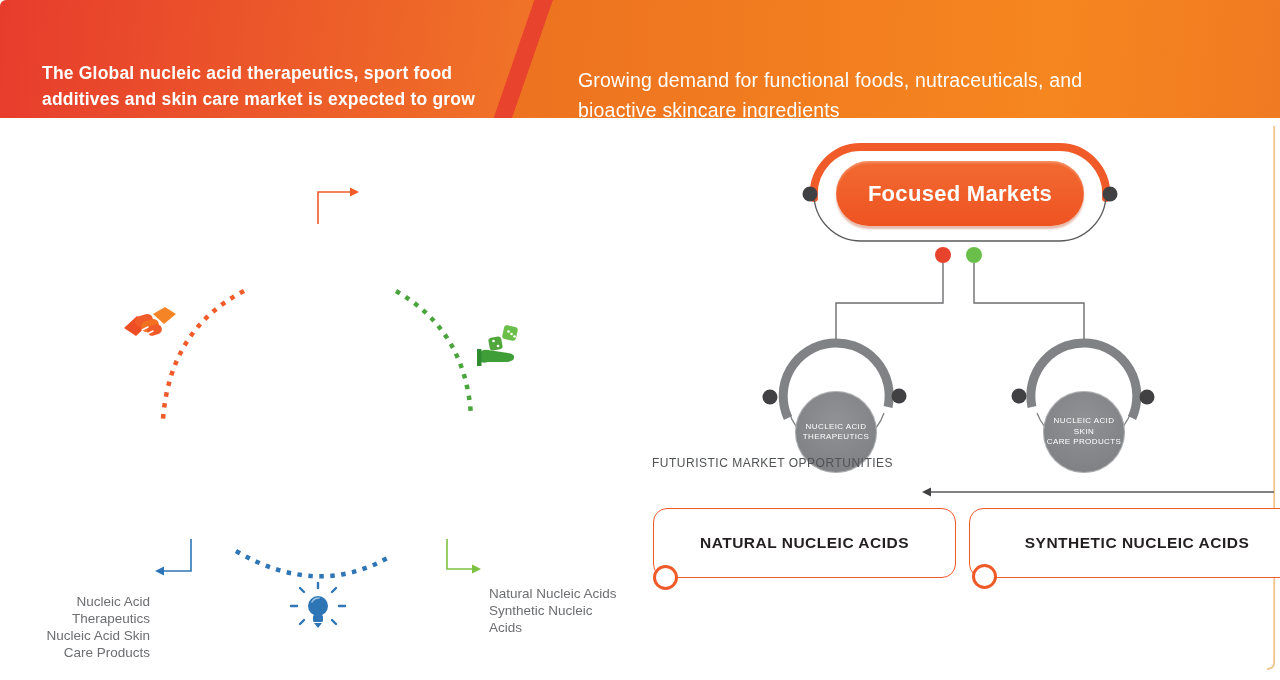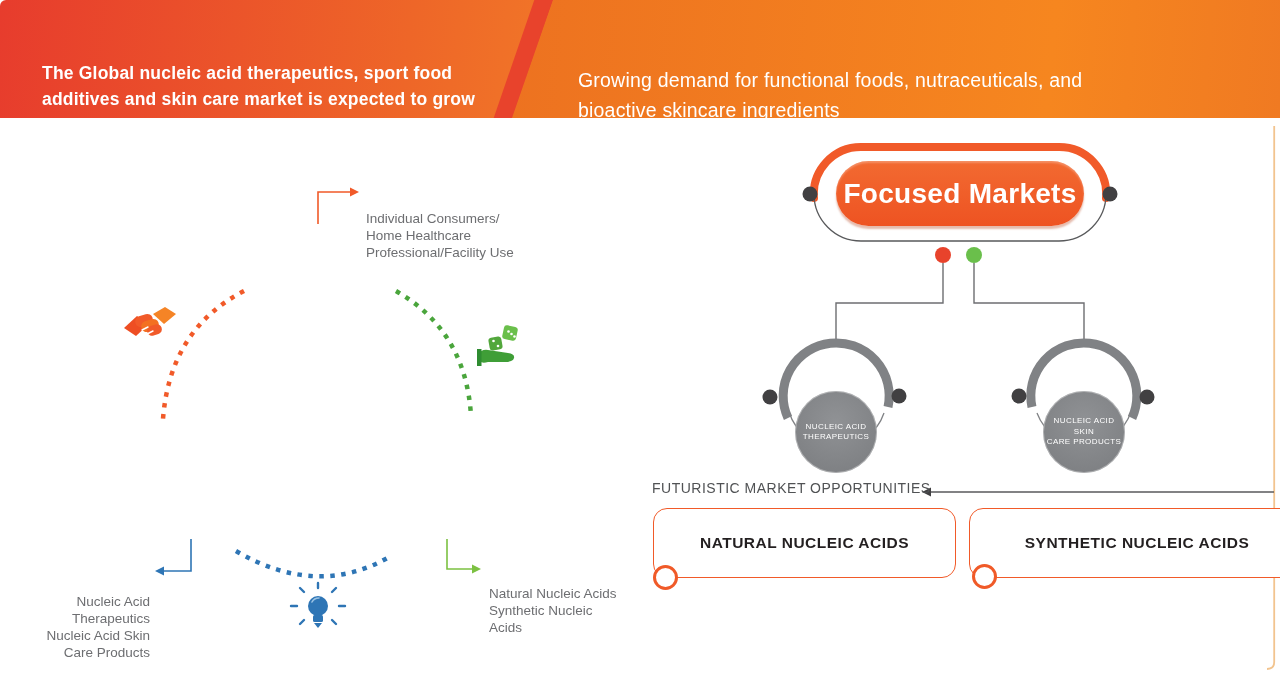--- a/index.html
+++ b/index.html
@@ -50,7 +50,7 @@
     background:linear-gradient(180deg,#f26a31 0%,#ee5322 100%);
     box-shadow:0 3px 2px rgba(180,60,20,.35), inset 0 2px 2px rgba(255,255,255,.25);
     display:flex; align-items:center; justify-content:center;
-    color:#fff; font-size:28px; font-weight:bold; letter-spacing:.3px; }
+    color:#fff; font-size:22px; font-weight:bold; letter-spacing:.3px; }
   .market { position:absolute; width:82px; height:82px; border-radius:50%;
     background:radial-gradient(circle at 50% 38%, #909295 0%, #7d7f82 85%);
     box-shadow:inset 0 0 0 1px rgba(255,255,255,.35);

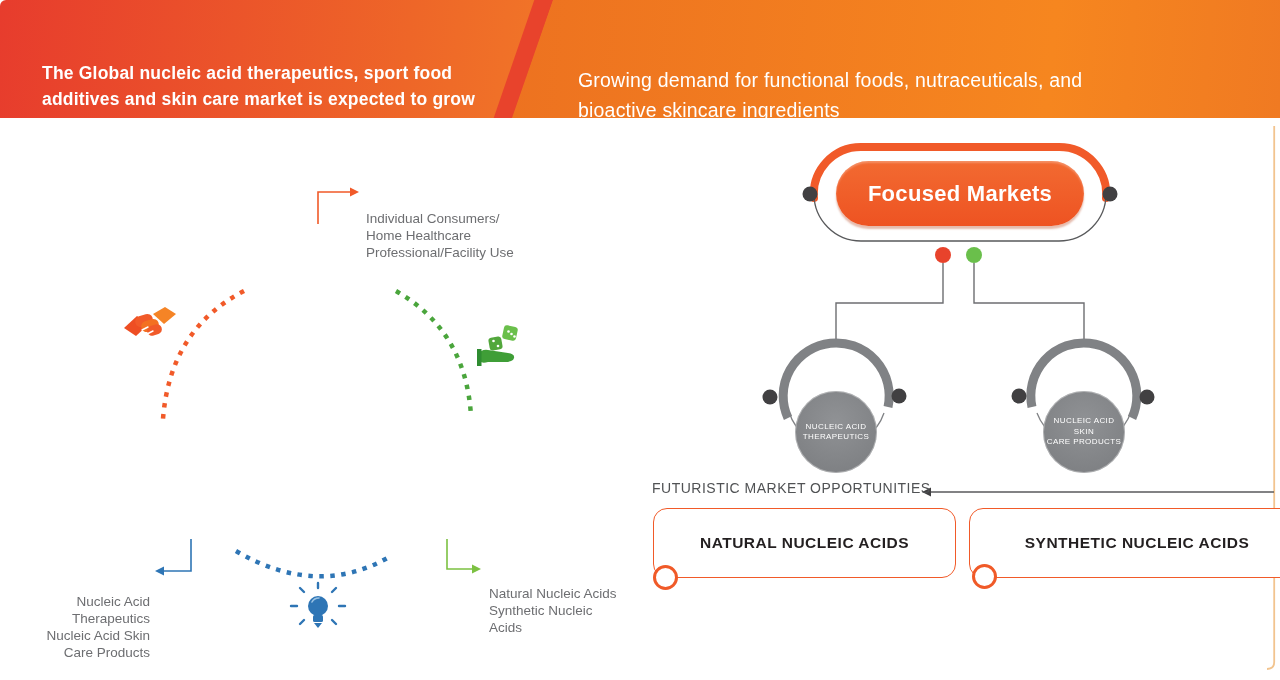--- a/index.html
+++ b/index.html
@@ -185,9 +185,6 @@
   </svg>
 
 
-  <div class="note note-clients pre">Individual Consumers/
-Home Healthcare
-Professional/Facility Use</div>
   <div class="note note-focus pre">Nucleic Acid
 Therapeutics
 Nucleic Acid Skin

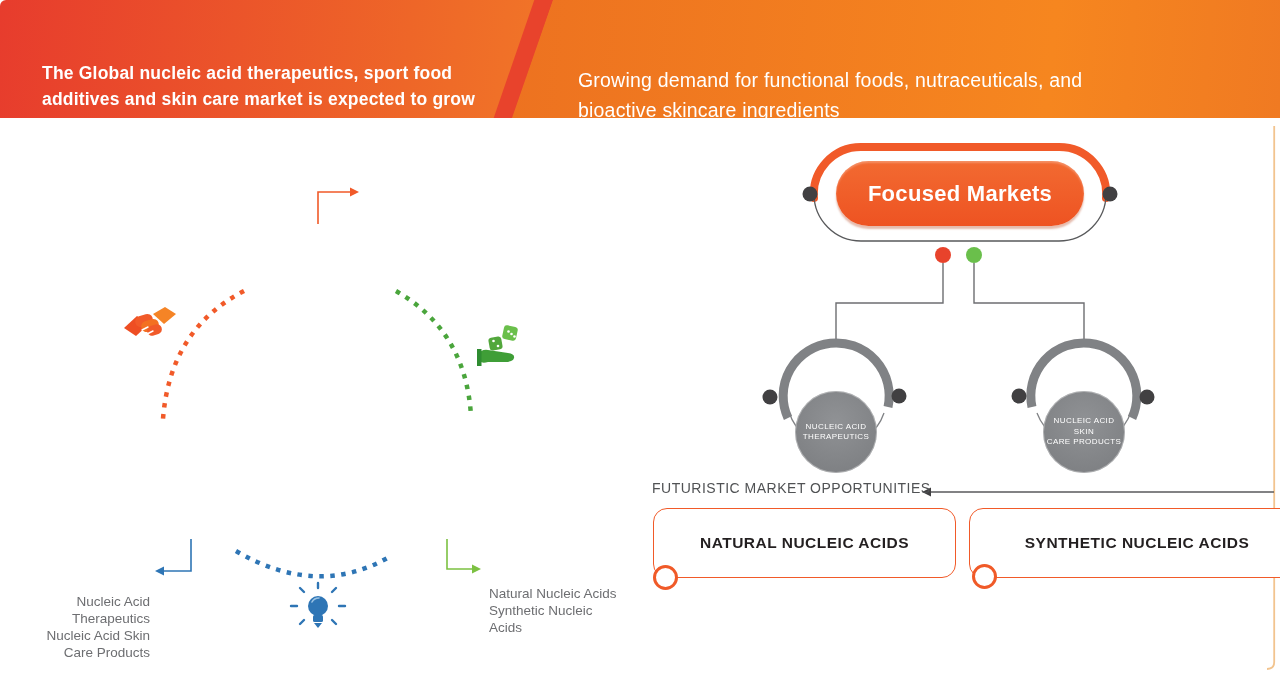--- a/index.html
+++ b/index.html
@@ -60,8 +60,8 @@
   .market-2 { left:1043px; top:355px; }
 
   
-  .opp-heading { position:absolute; left:652px; top:480px; color:#505254;
-    font-size:14px; letter-spacing:.5px; }
+  .opp-heading { position:absolute; left:652px; top:456px; color:#505254;
+    font-size:12px; letter-spacing:.5px; }
   .opp-box { position:absolute; top:508px; height:70px; border:1.6px solid #f15a29; border-radius:14px;
     display:flex; align-items:center; justify-content:center;
     color:#231f20; font-size:15.5px; font-weight:bold; letter-spacing:.5px; background:#fff; }

